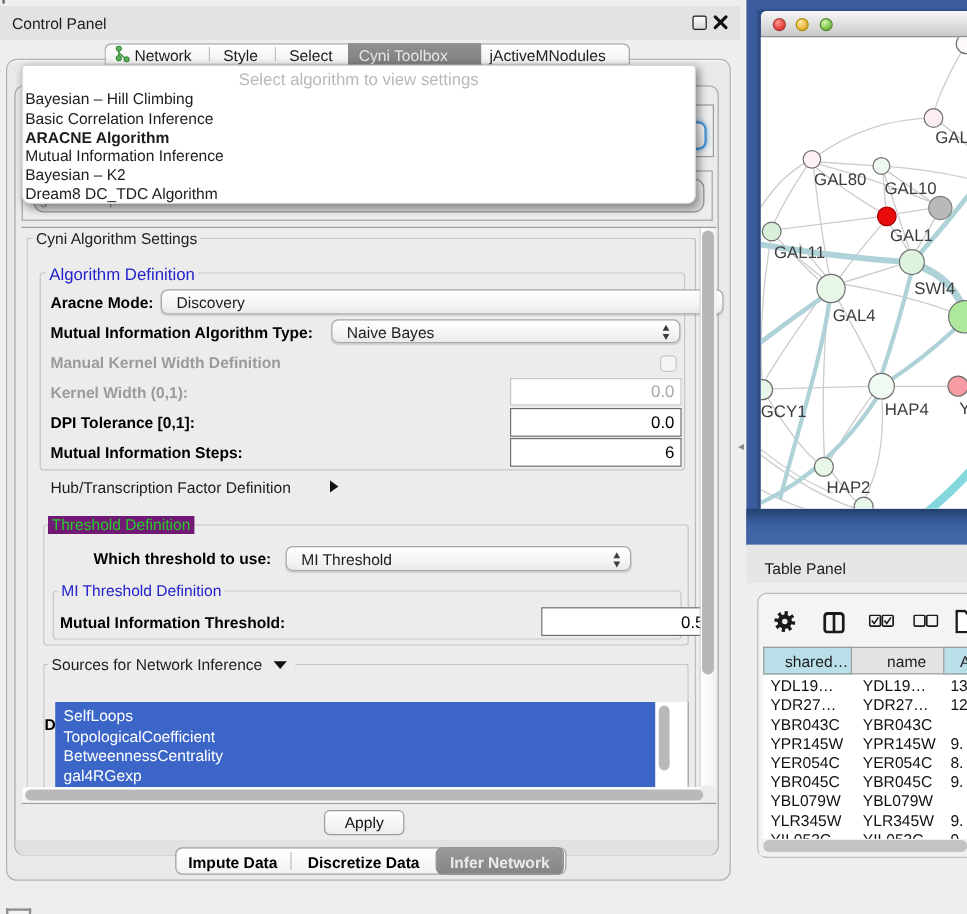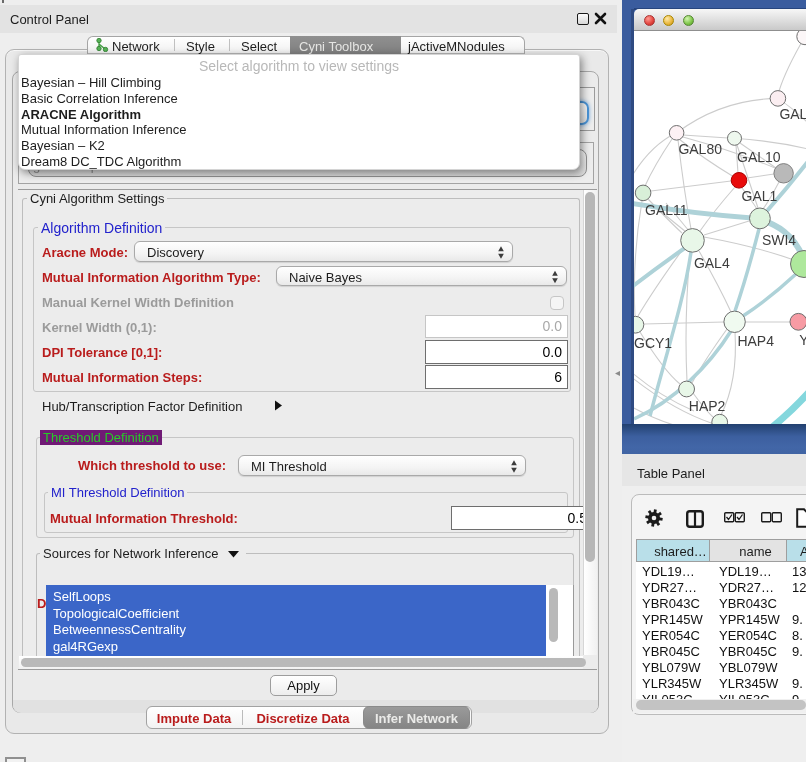--- a/index.html
+++ b/index.html
@@ -6,7 +6,7 @@
 html,body { width:806px; height:762px; overflow:hidden; }
 body { position:relative; background:#eeeeee; font-family:"Liberation Sans", sans-serif; }
 .abs { position:absolute; }
-.b13 { font-size:13px; font-weight:bold; color:#b91c1c; }
+.b13 { font-size:13px; font-weight:bold; color:#000000; }
 .r13 { font-size:13px; color:#1d1d1d; }
 .gray { color:#9b9b9b; }
 .combo { position:absolute; background:linear-gradient(#ffffff,#f4f4f4 60%,#e9e9e9); border:1px solid #a9a9a9; border-radius:6px; box-shadow:0 1px 1px rgba(0,0,0,0.12); }

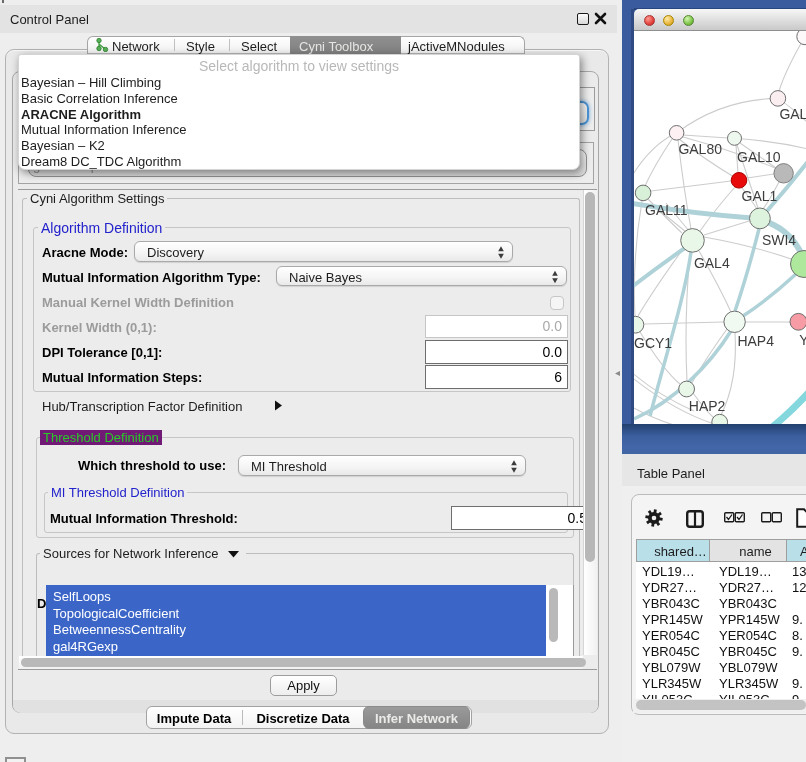--- a/index.html
+++ b/index.html
@@ -49,7 +49,7 @@
 <div class="abs" style="left:38px;top:220px;background:#ececec;padding:0 3px;font-size:14px;color:#2222cc;">Algorithm Definition</div>
 
 <div class="abs b13" style="left:42px;top:245px;">Aracne Mode:</div>
-<div class="combo" style="left:134px;top:241px;width:379px;height:21px;">
+<div class="combo" style="left:134px;top:241px;width:469px;height:21px;">
     <span class="ct">Discovery</span>
     <svg class="carr" width="11" height="21" viewBox="0 0 11 21">
       <path d="M5.5 3.5 L8.6 9 L2.4 9 Z M5.5 17.5 L8.6 12 L2.4 12 Z" fill="#3c3c3c"></path>

